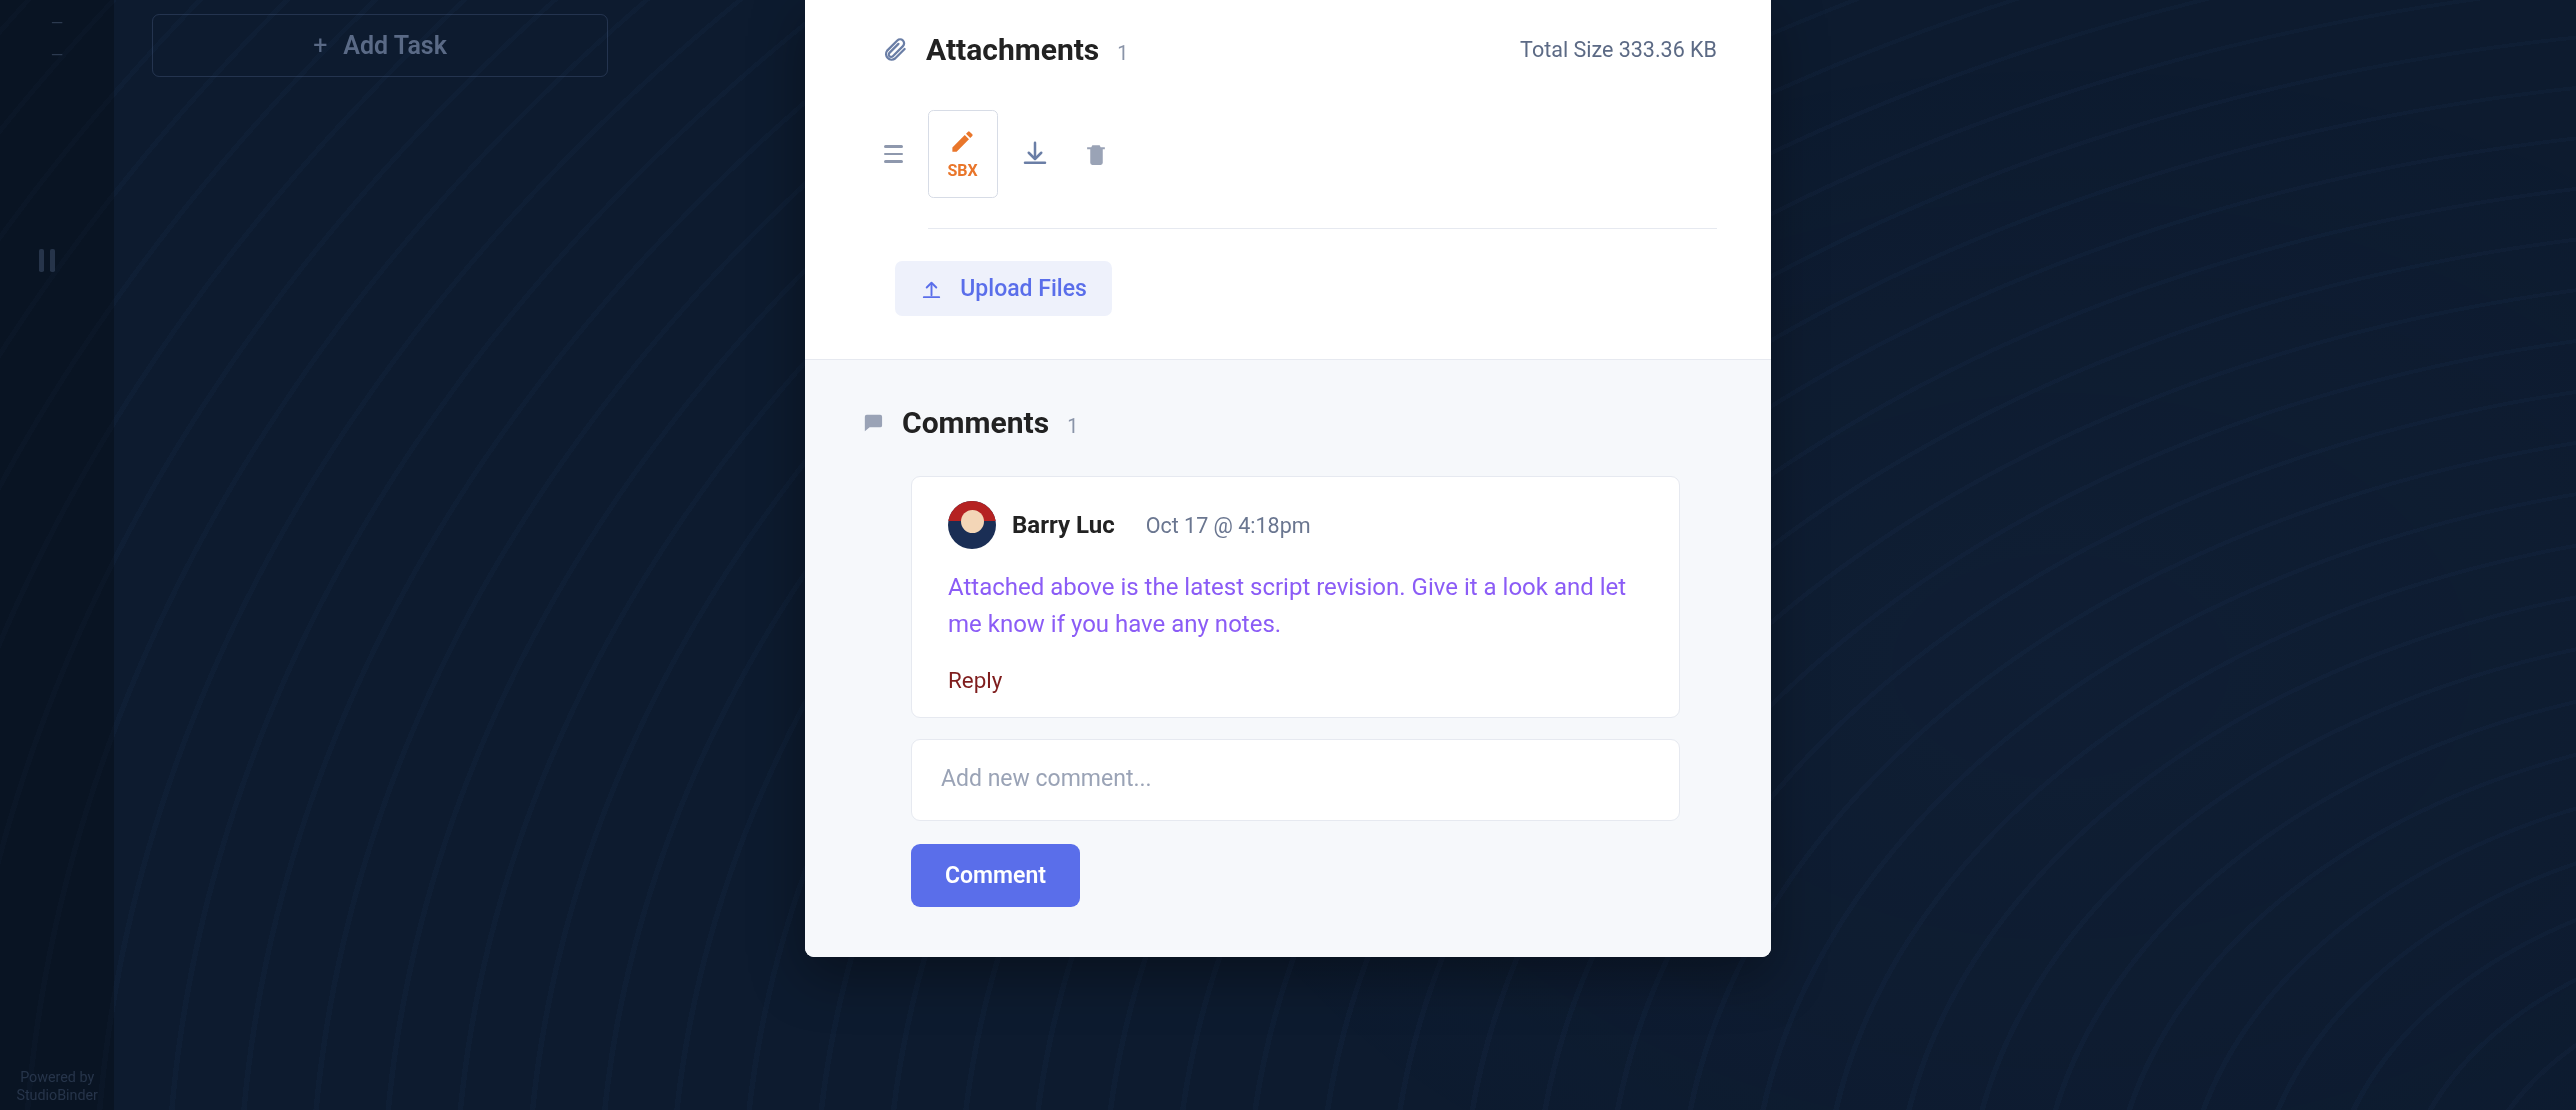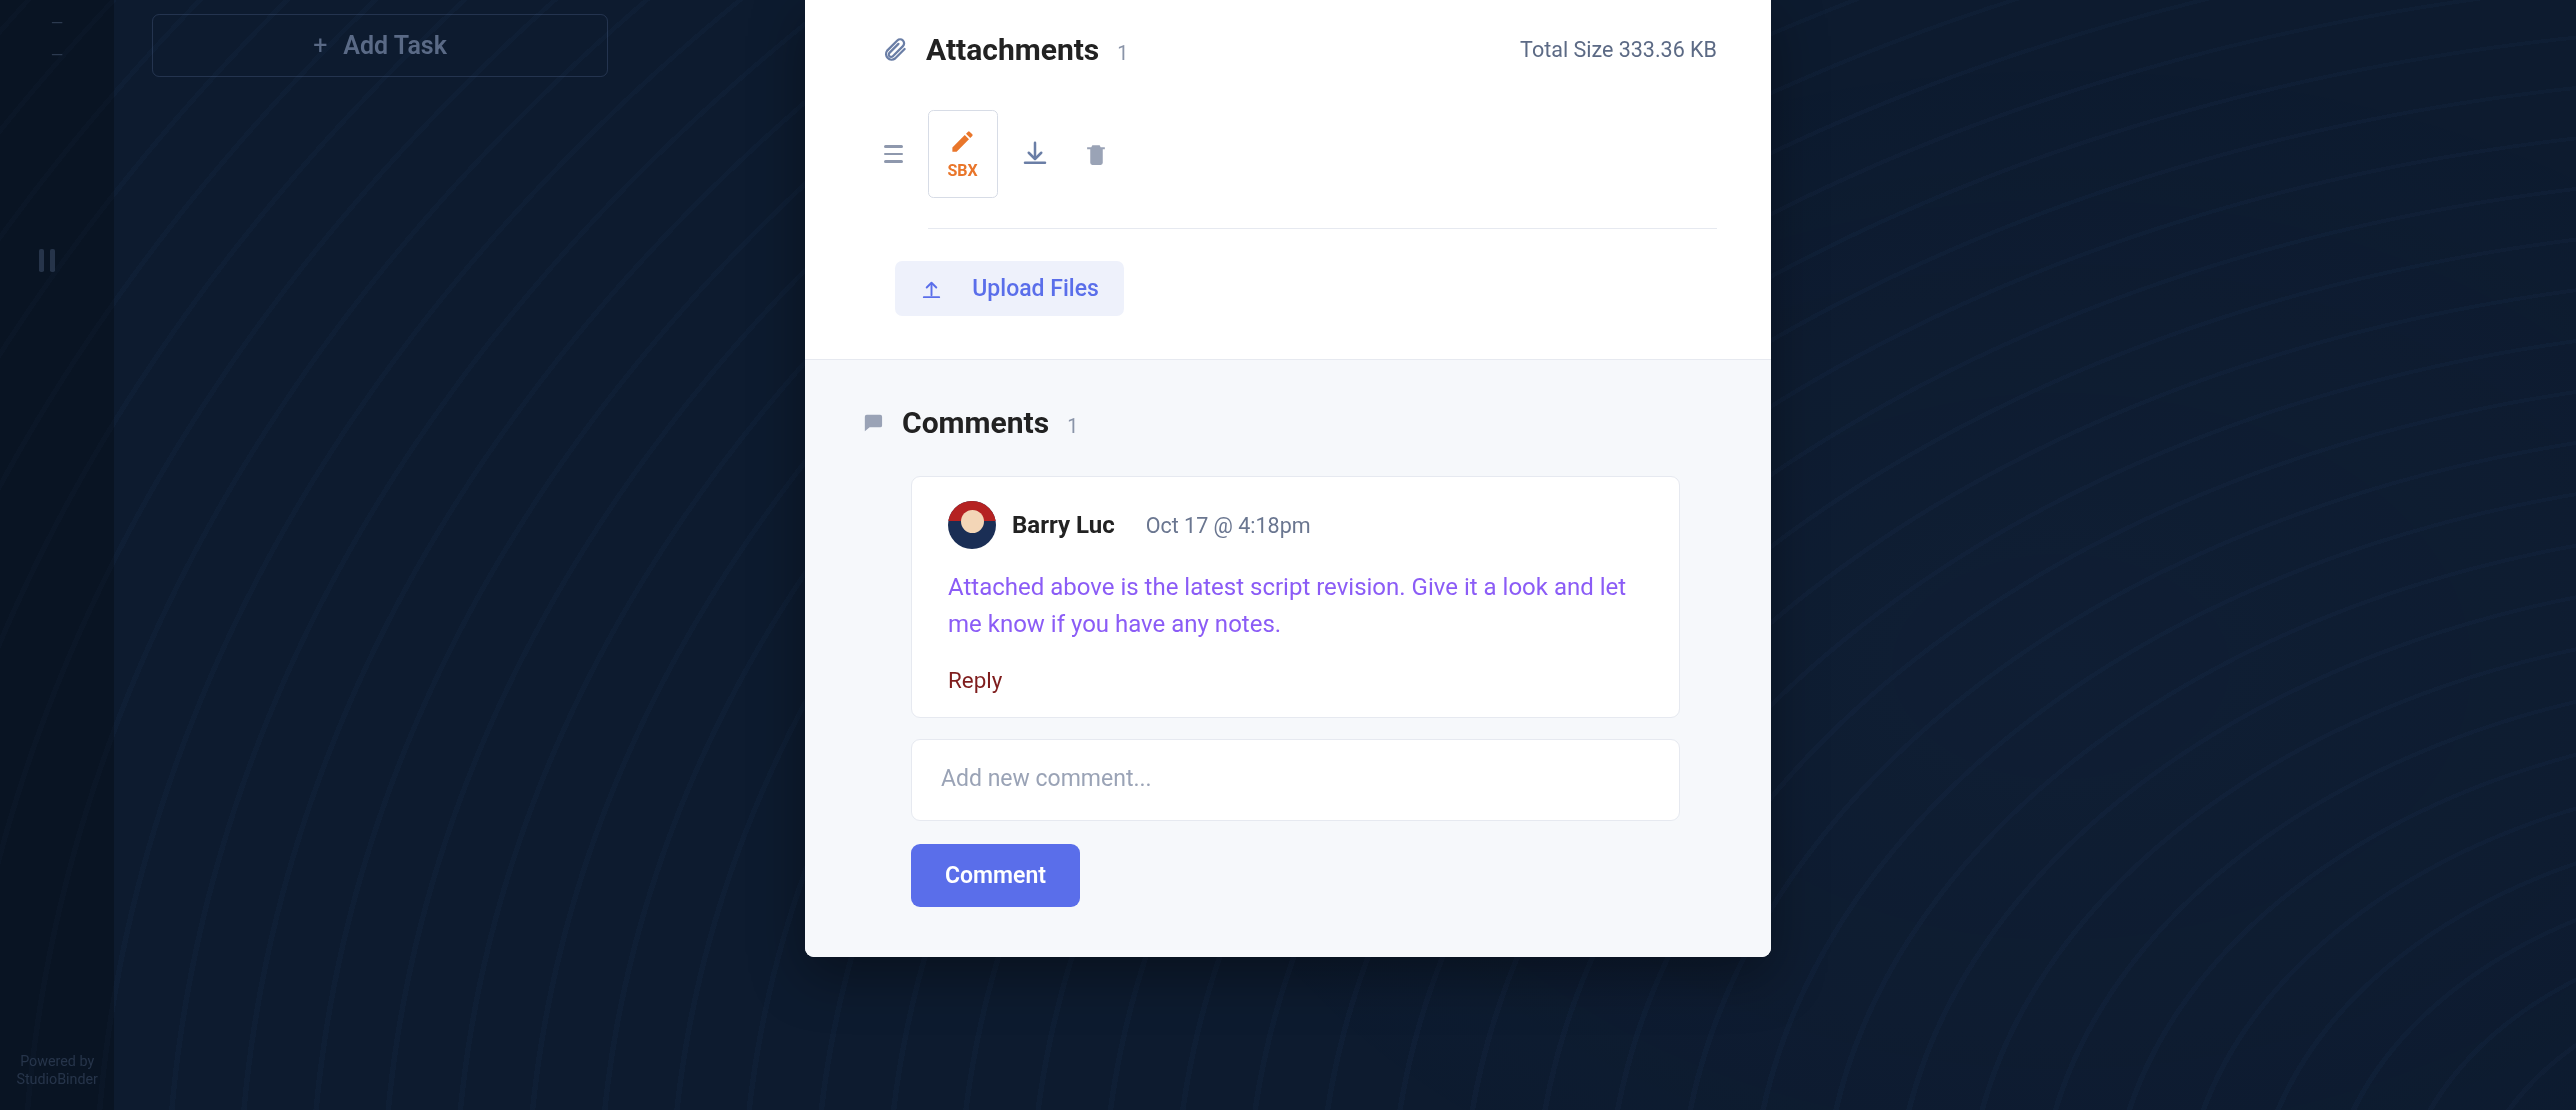--- a/index.html
+++ b/index.html
@@ -132,7 +132,7 @@
       margin-left: 14.3px;
       display: inline-flex;
       align-items: center;
-      gap: 29px;
+      gap: 17px;
       padding: 14.3px 25px;
       background: #eef1fb;
       border-radius: 7.2px;

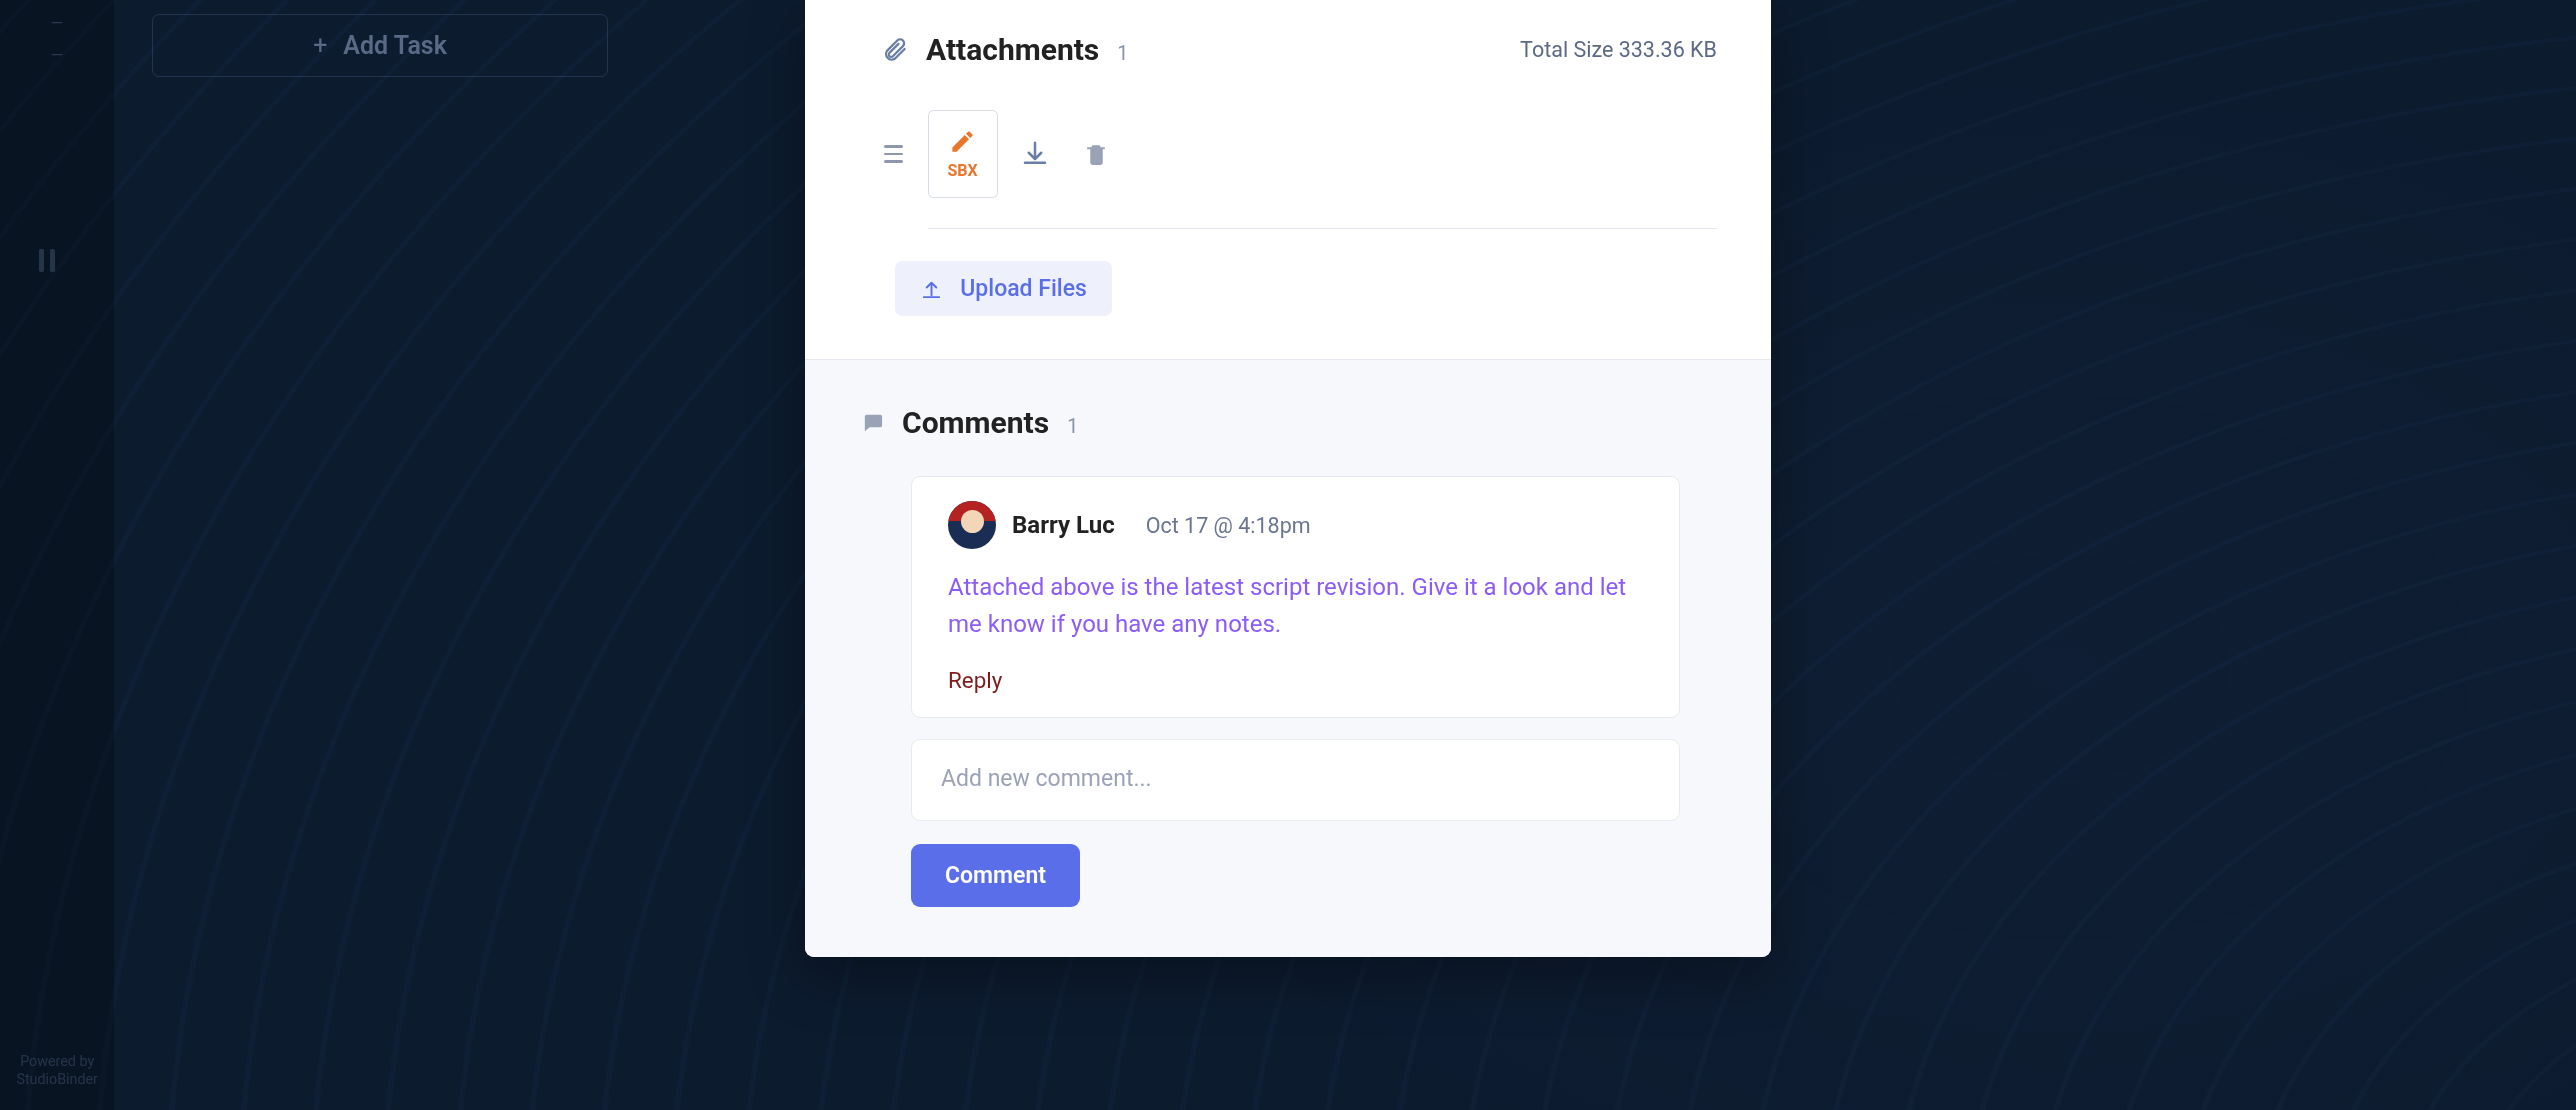--- a/index.html
+++ b/index.html
@@ -57,7 +57,7 @@
     .powered-by {
       position: absolute;
       left: 10.7px;
-      bottom: 22px;
+      bottom: 6px;
       font-size: 14.3px;
       color: #3a4a64;
       opacity: 0.6;

